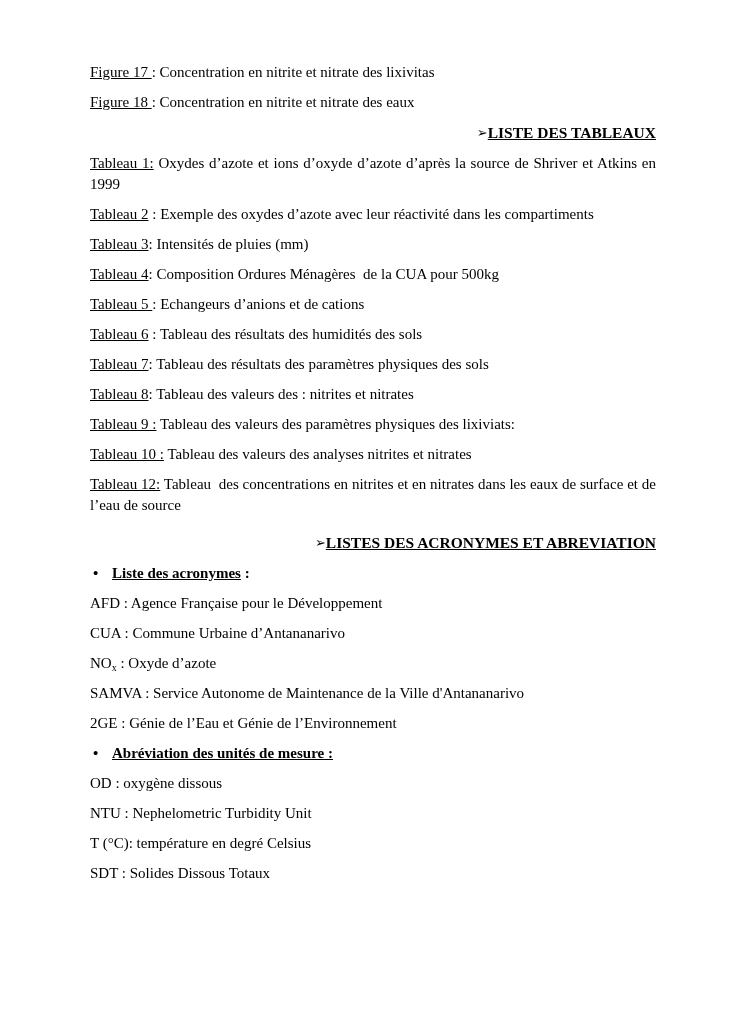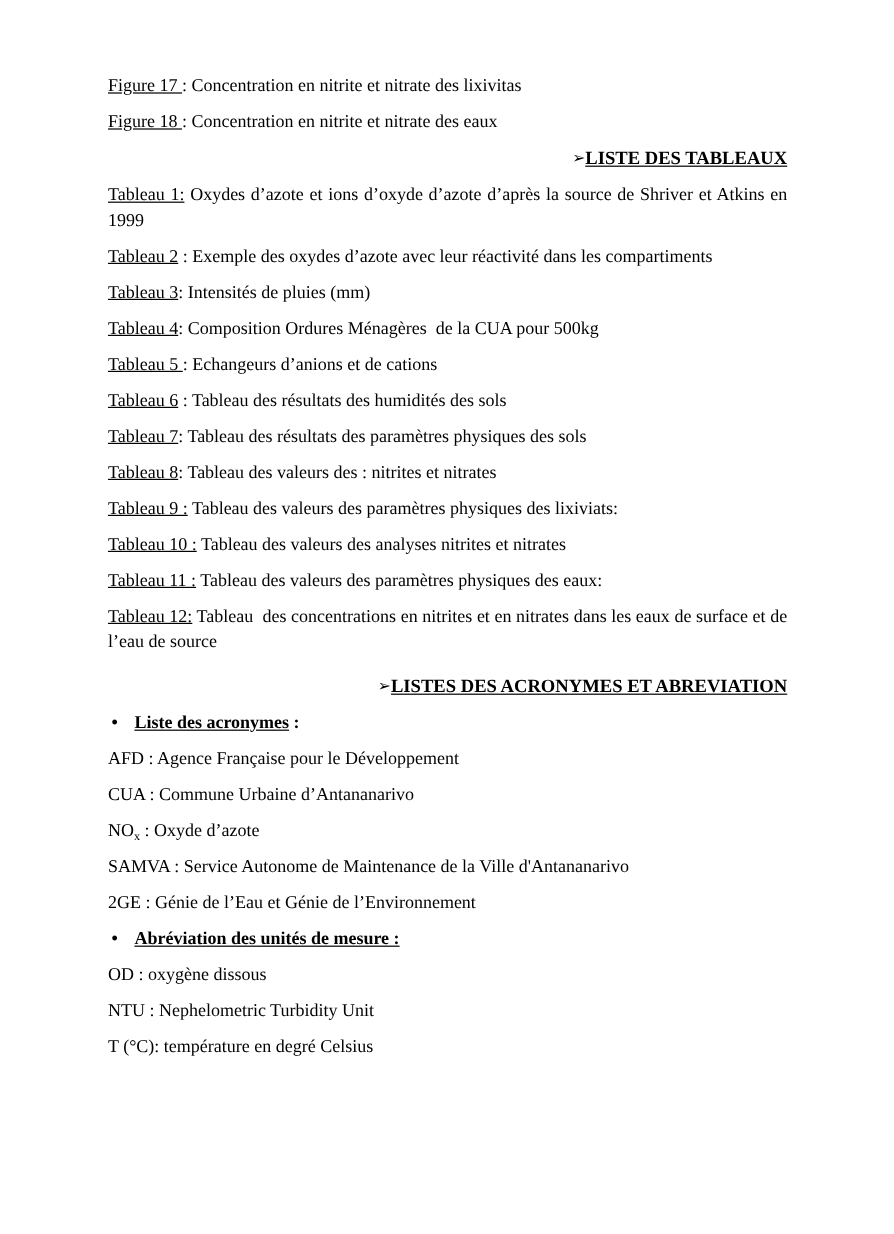--- a/index.html
+++ b/index.html
@@ -63,7 +63,6 @@
 
   <p class="line"><span class="u">Tableau 10 :</span><span> Tableau des valeurs des analyses nitrites et nitrates</span></p>
 
-  <p class="line"><span class="u">Tableau 11 :</span><span> Tableau des valeurs des paramètres physiques des eaux:</span></p>
 
   <p class="line"><span class="u">Tableau 12:</span><span> Tableau  des concentrations en nitrites et en nitrates dans les eaux de surface et de l’eau de source</span></p>
 

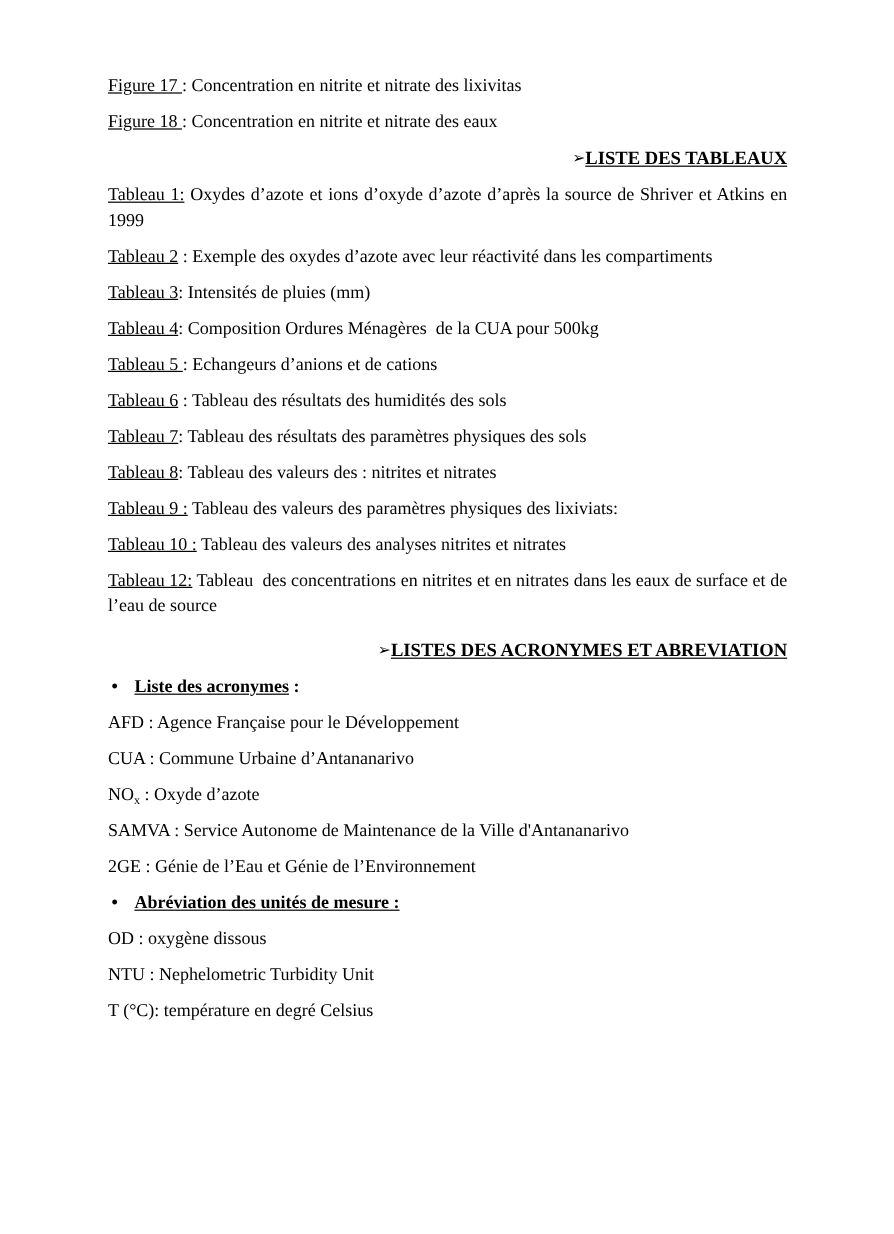--- a/index.html
+++ b/index.html
@@ -89,6 +89,7 @@
 
   <p class="line"><span>T (°C): température en degré Celsius</span></p>
 
+  <p class="line"><span>SDT : Solides Dissous Totaux</span></p>
 
 </div>
 

